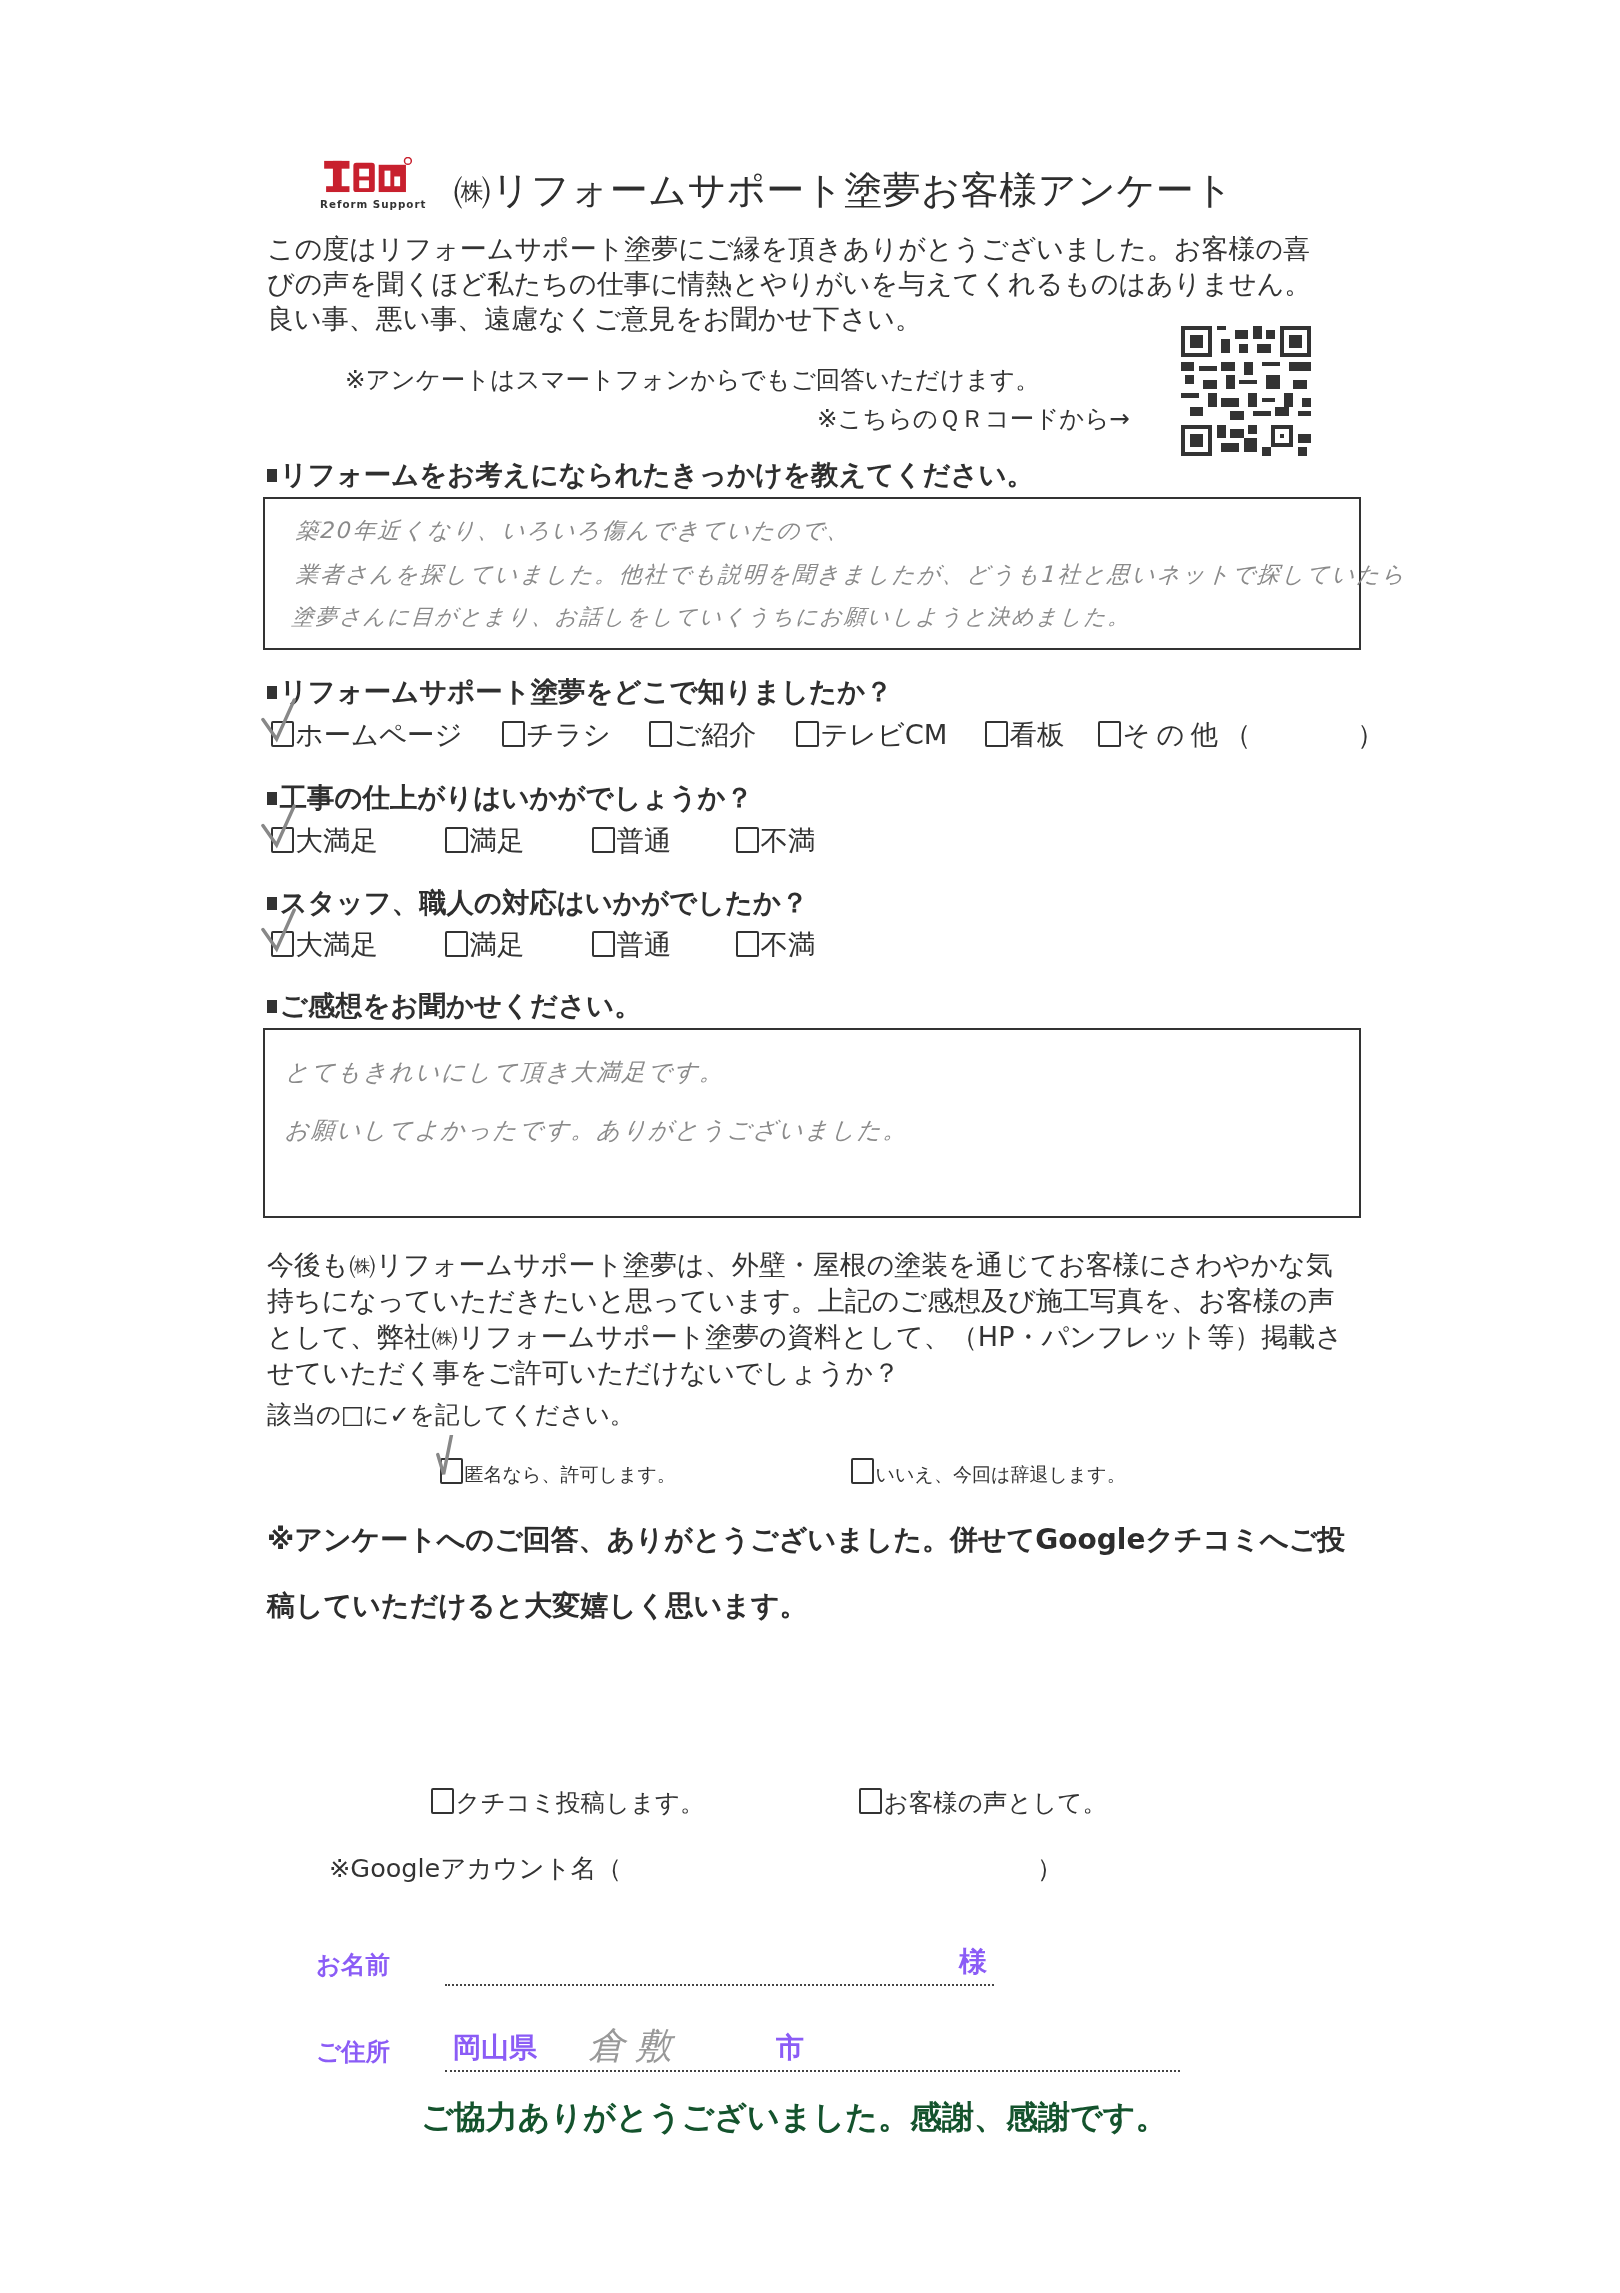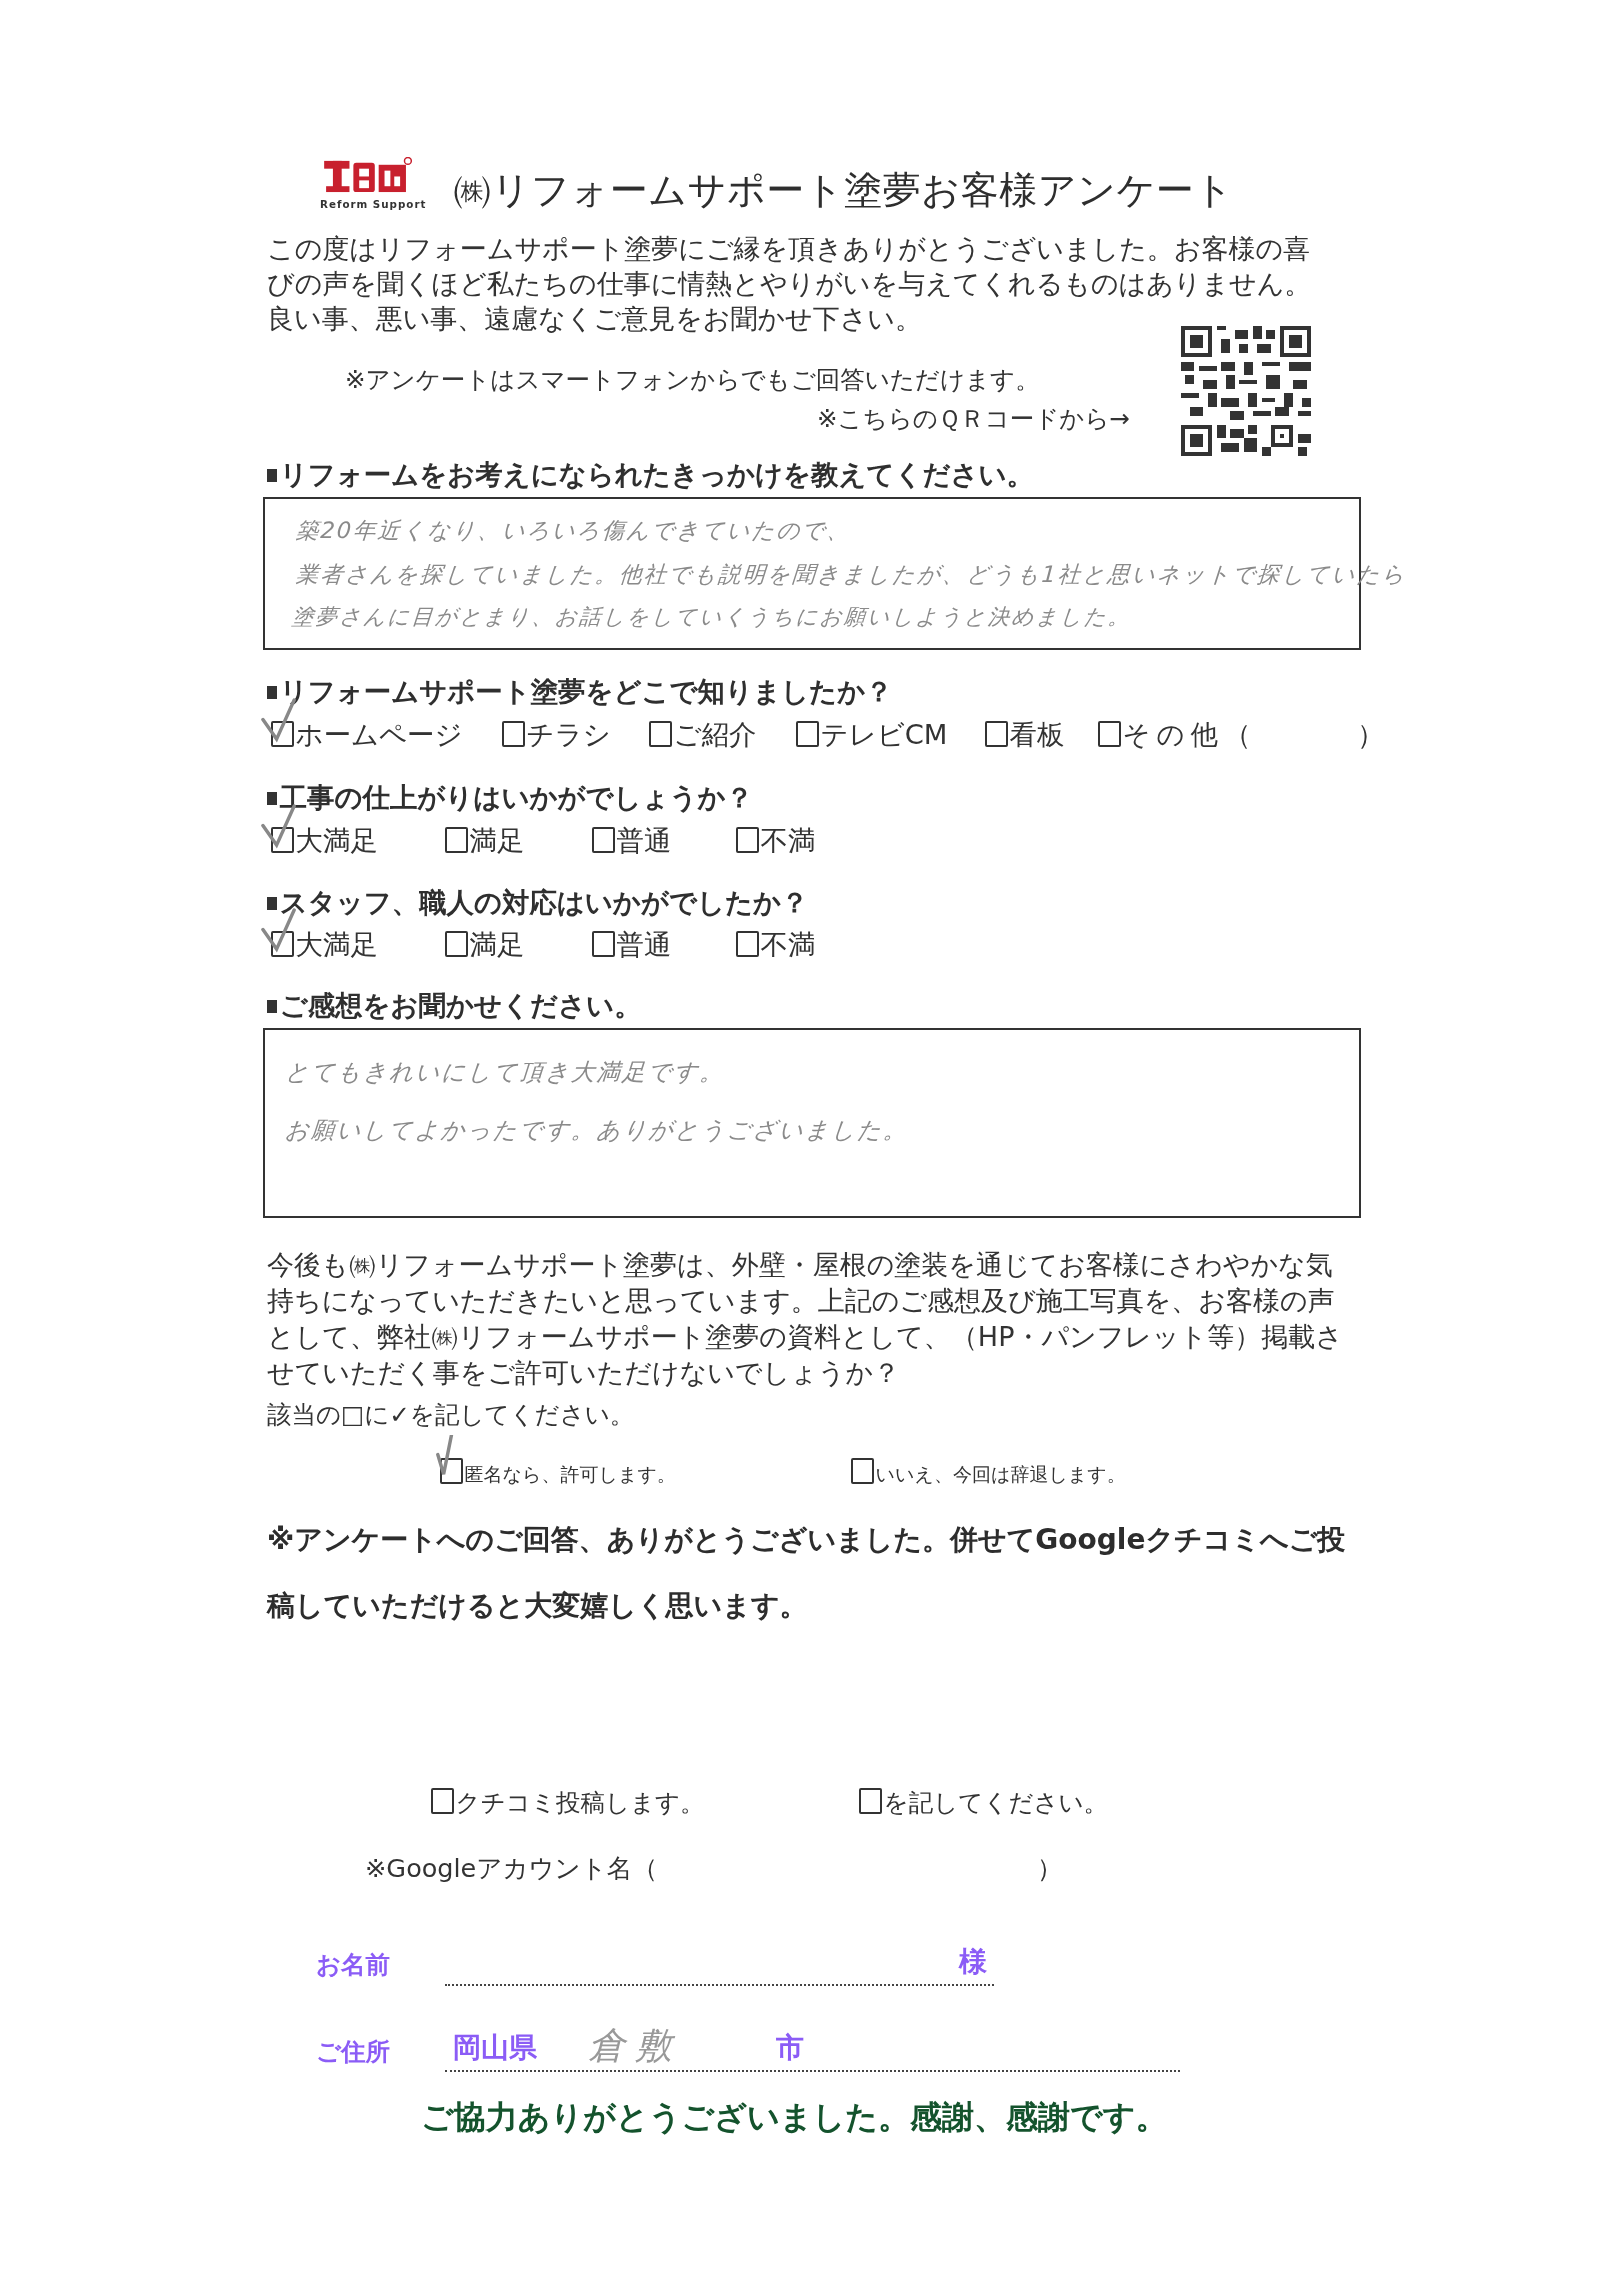--- a/index.html
+++ b/index.html
@@ -184,7 +184,7 @@
   <span class="cb"></span><span>クチコミ投稿します。</span>
 </div>
 <div class="abs kuchi" style="left:859px;top:1786px;">
-  <span class="cb"></span><span>を記してください。</span>
+  <span class="cb"></span><span>お客様の声として。</span>
 </div>
 <div class="abs kuchi" style="left:329px;top:1851px;font-size:25.5px;margin-left:36px;">※Googleアカウント名（</div>
 <div class="abs" style="left:657px;top:1851px;width:372px;height:33px;"></div>

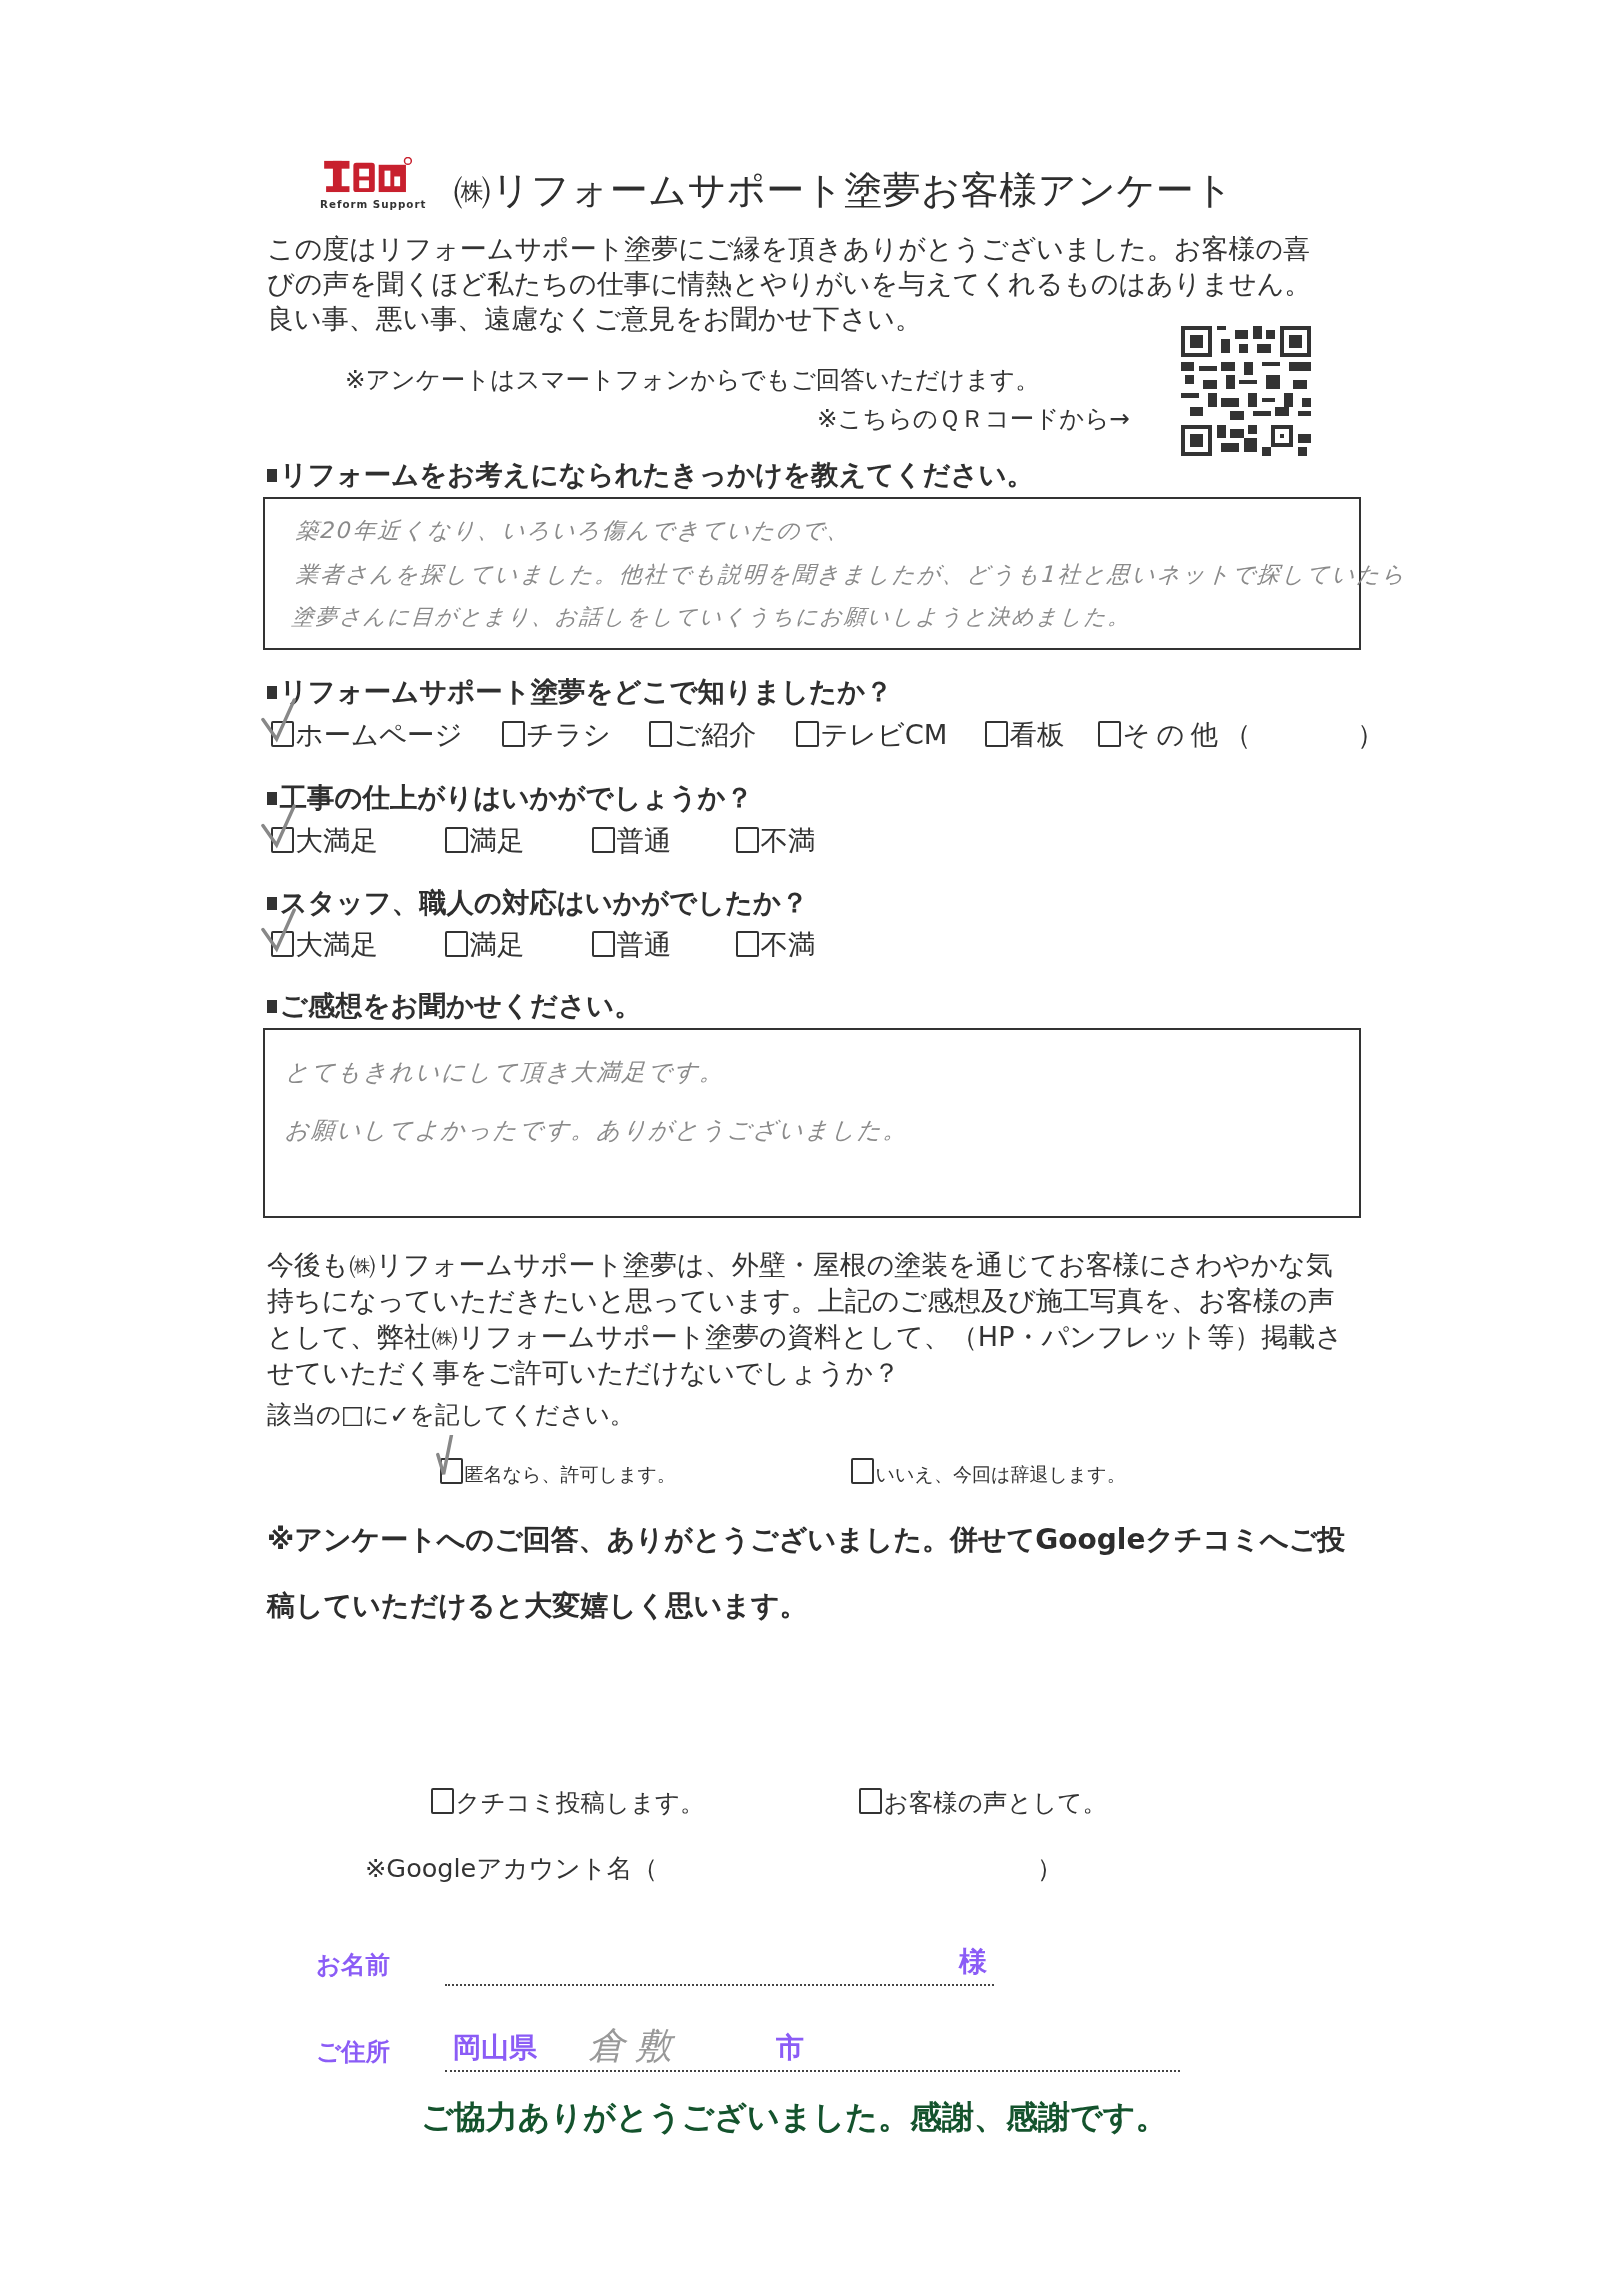--- a/index.html
+++ b/index.html
@@ -186,7 +186,7 @@
 <div class="abs kuchi" style="left:859px;top:1786px;">
   <span class="cb"></span><span>お客様の声として。</span>
 </div>
-<div class="abs kuchi" style="left:329px;top:1851px;font-size:25.5px;margin-left:36px;">※Googleアカウント名（</div>
+<div class="abs kuchi" style="left:329px;top:1851px;font-size:25.5px;">※Googleアカウント名（</div>
 <div class="abs" style="left:657px;top:1851px;width:372px;height:33px;"></div>
 <div class="abs kuchi" style="left:1037px;top:1851px;font-size:25.5px;">）</div>
 

